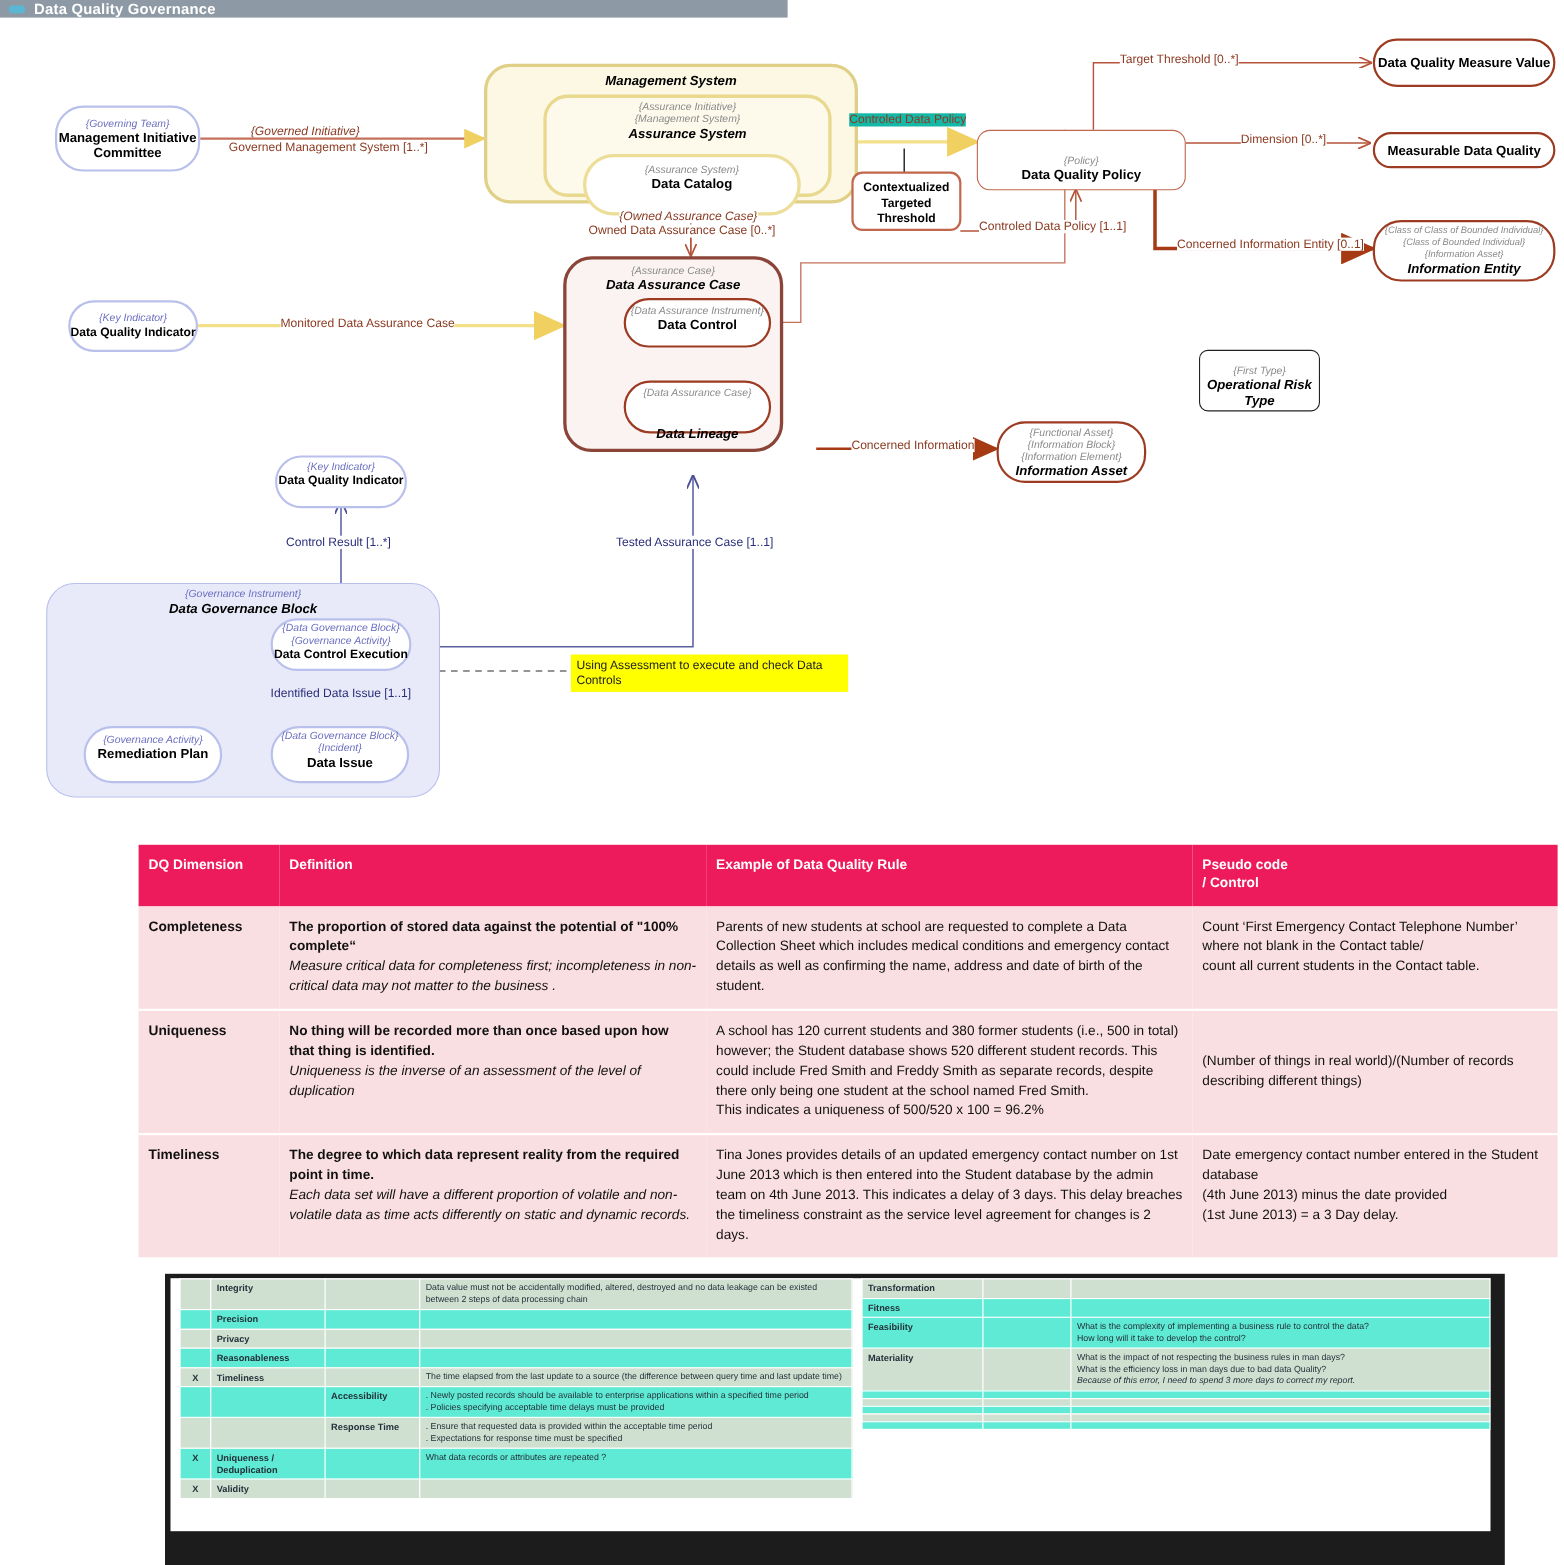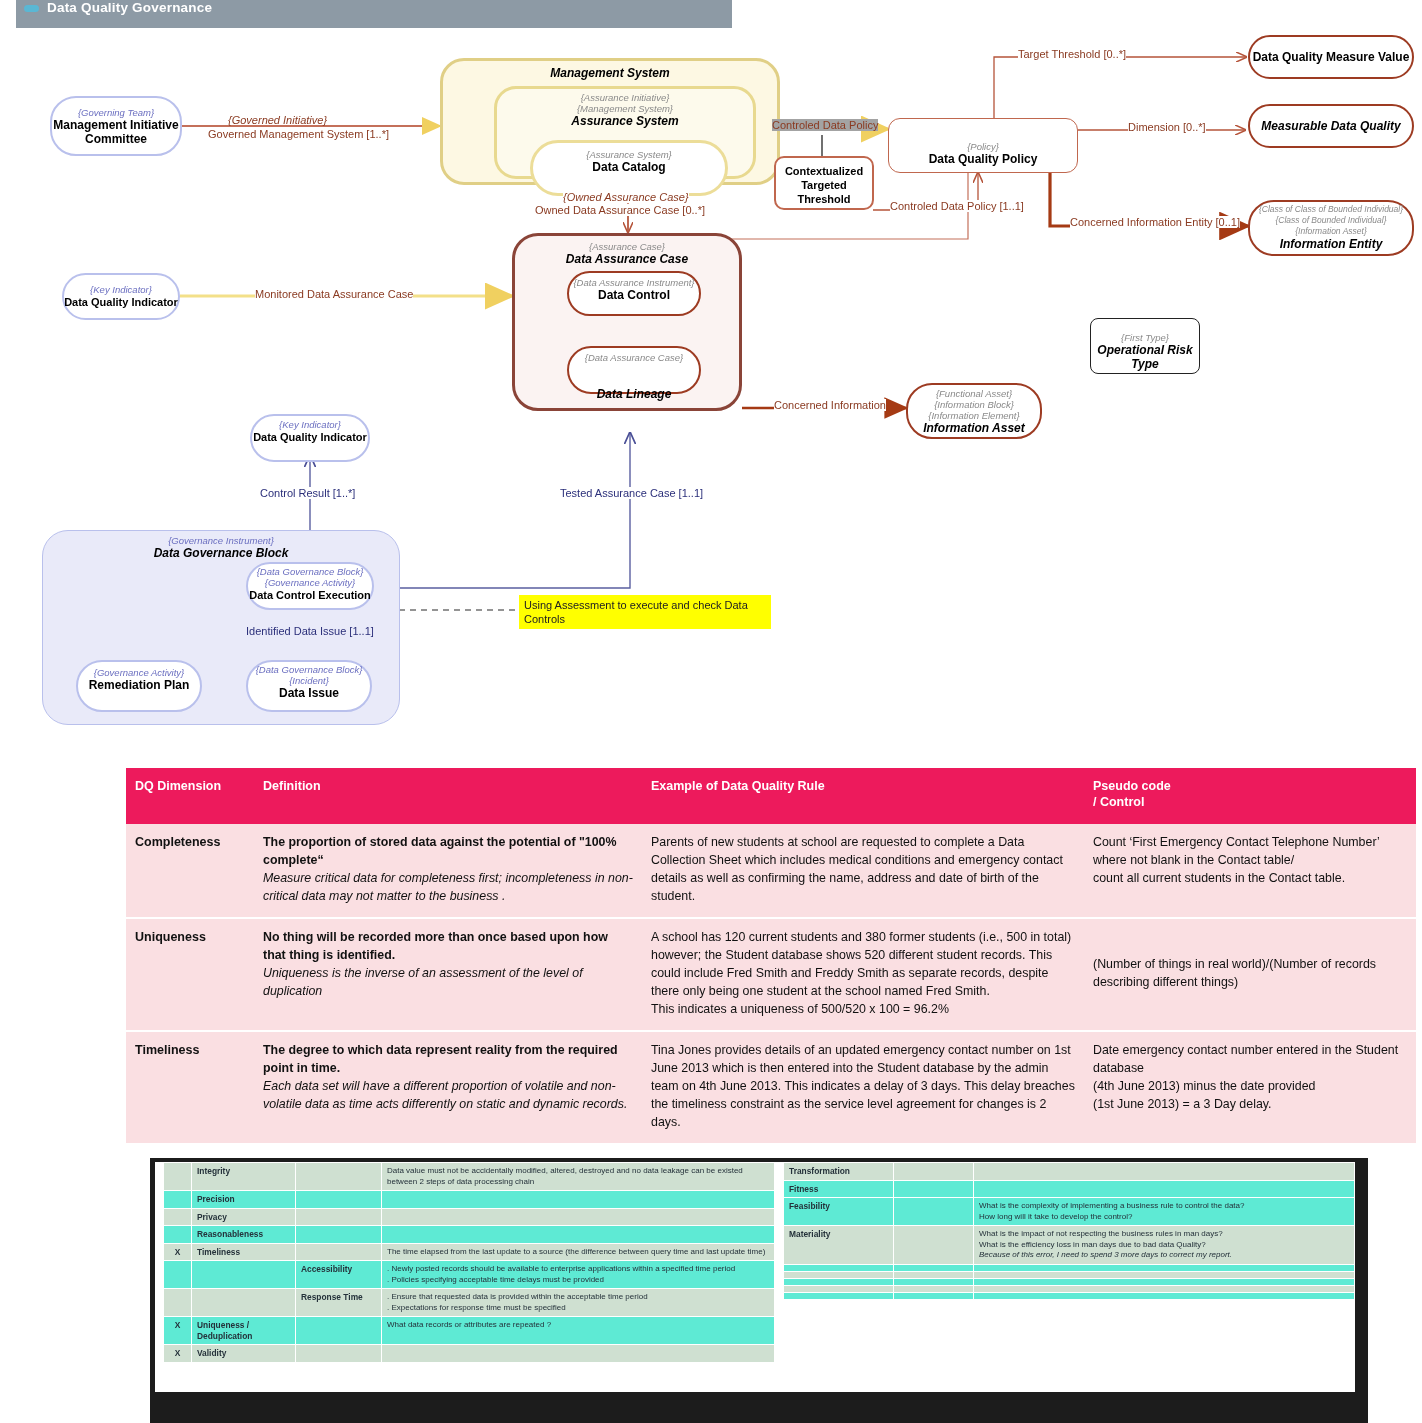--- a/index.html
+++ b/index.html
@@ -7,7 +7,7 @@
 
   
   #diagram-window{position:absolute;left:0;top:0;width:716px;height:795px;}
-  #diagram-titlebar{position:absolute;left:0;top:0;width:716px;height:28px;background:#8d9aa5;display:flex;align-items:flex-start;margin-left:16px;}
+  #diagram-titlebar{position:absolute;left:0;top:0;width:716px;height:16px;background:#8d9aa5;display:flex;align-items:flex-end;}
   #diagram-titlebar .tb-icon{width:16px;height:16px;margin-left:8px;margin-right:7px;position:relative;}
   #diagram-titlebar .tb-icon:before{content:"";position:absolute;left:0;top:5px;width:15px;height:7px;border-radius:5px;background:#5ab7d4;}
   #diagram-title{color:#ffffff;font-size:13.5px;font-weight:bold;letter-spacing:.2px;}

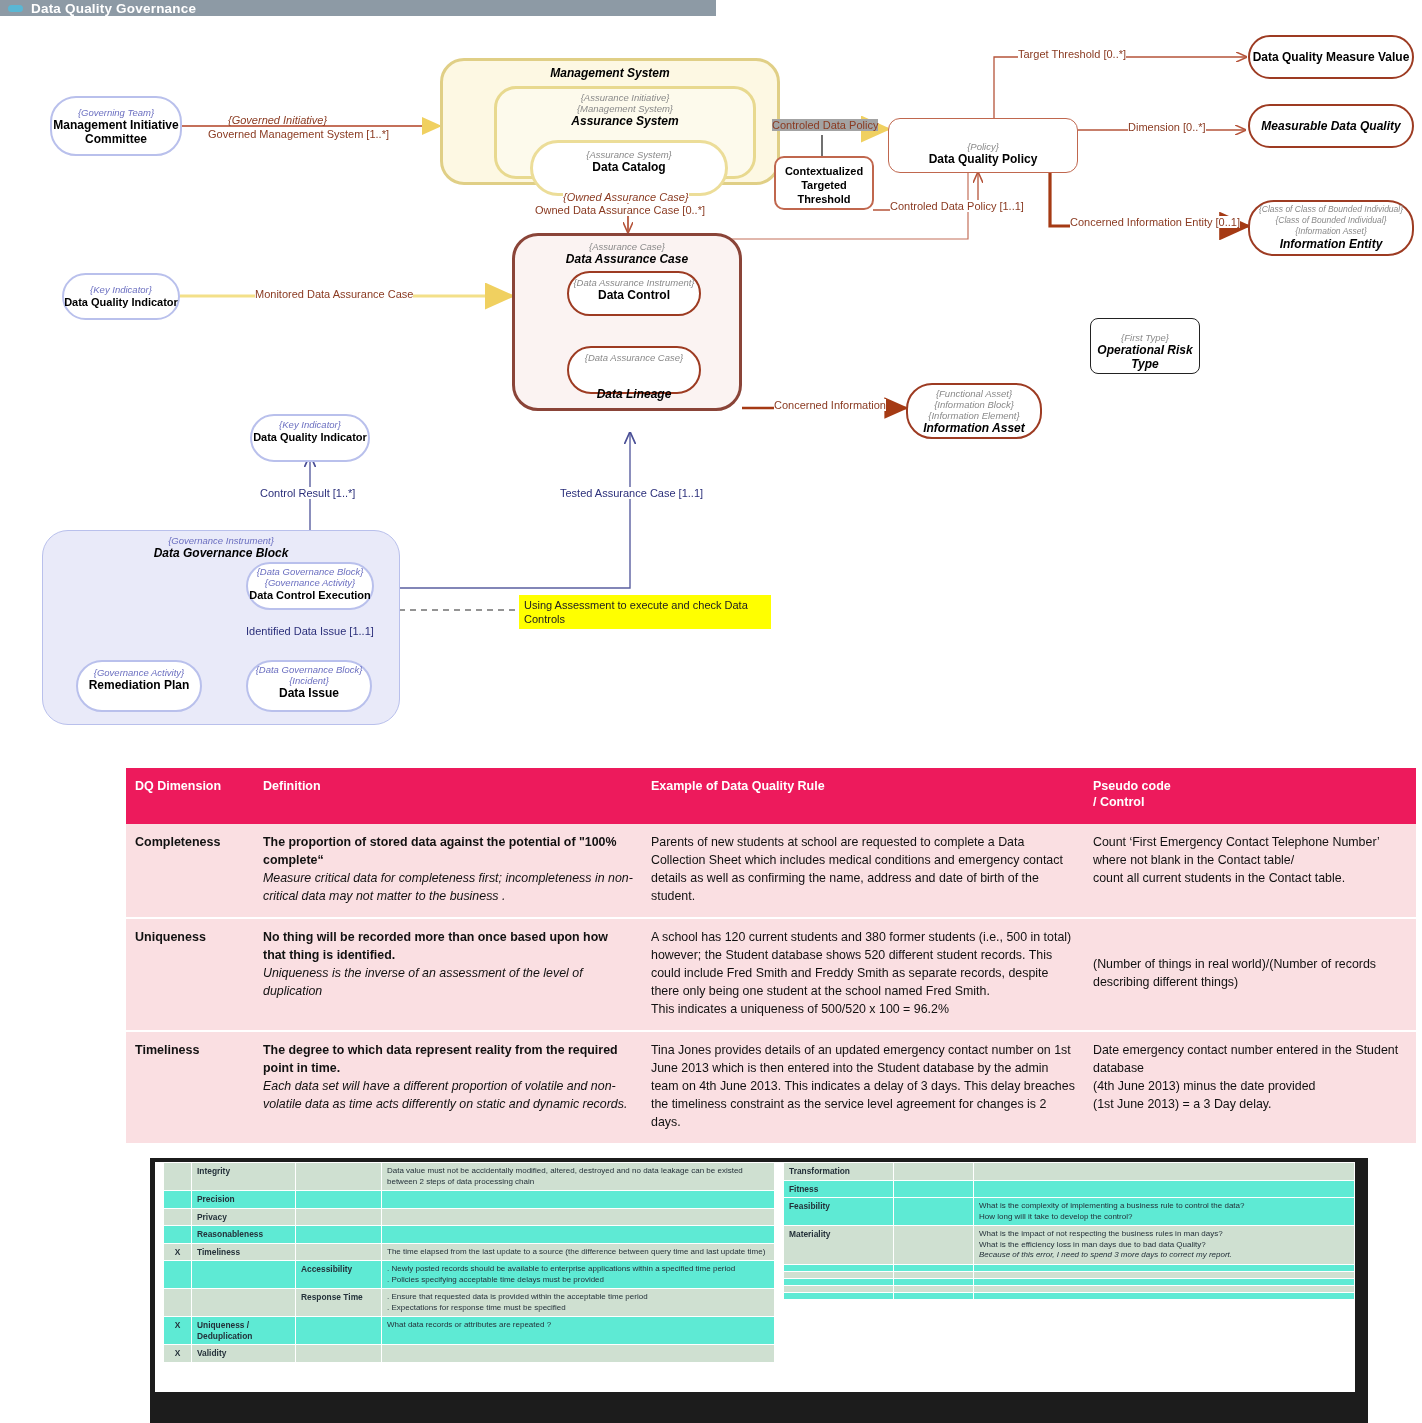--- a/index.html
+++ b/index.html
@@ -230,7 +230,7 @@
 
   <div class="edge-label ital" style="left:228px;top:86px;">{Governed Initiative}</div>
   <div class="edge-label" style="left:208px;top:100px;">Governed Management System [1..*]</div>
-  <div class="edge-label" style="left:772px;top:91px;background:#a3a3a3;">Controled Data Policy</div>
+  <div class="edge-label" style="left:772px;top:75px;background:#14b8a6;">Controled Data Policy</div>
   <div class="edge-label" style="left:1018px;top:20px;background:#fff;">Target Threshold [0..*]</div>
   <div class="edge-label" style="left:1128px;top:93px;background:#fff;">Dimension [0..*]</div>
   <div class="edge-label" style="left:1070px;top:188px;background:#fff;">Concerned Information Entity [0..1]</div>

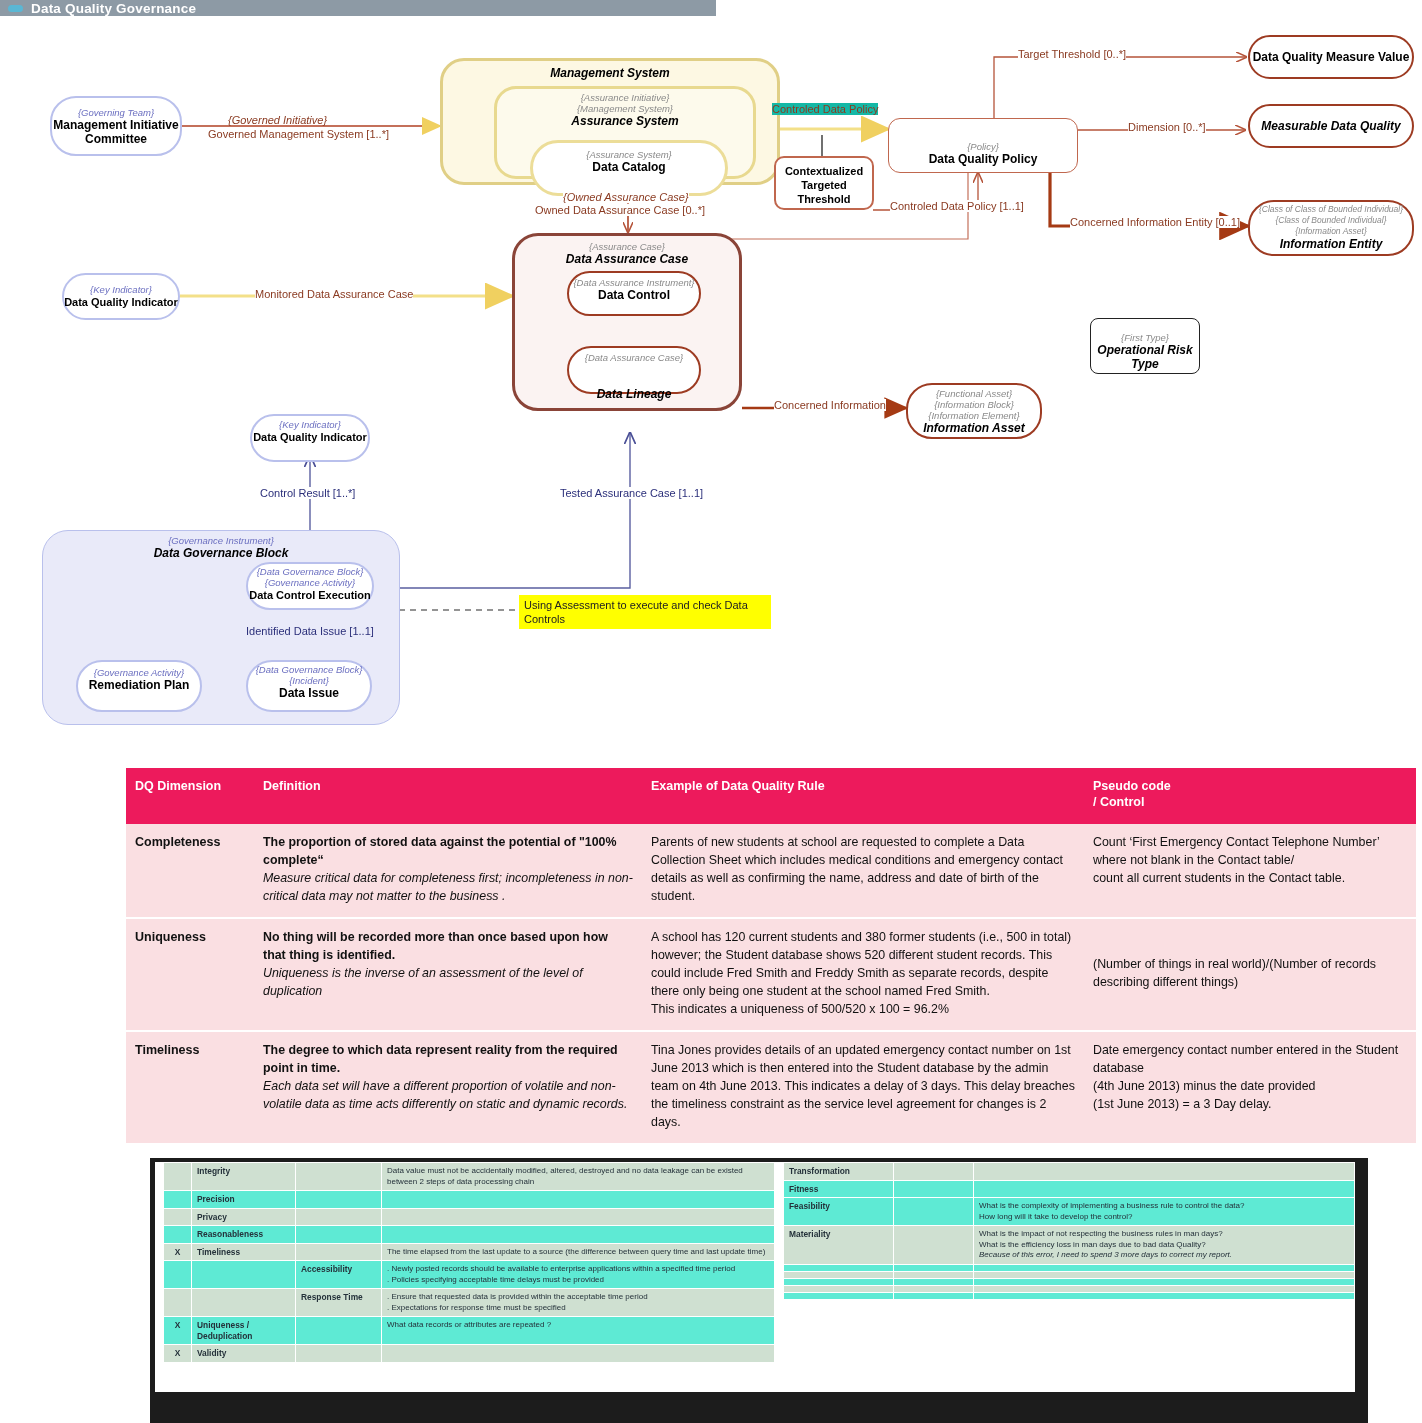--- a/index.html
+++ b/index.html
@@ -182,7 +182,7 @@
   <div class="node brown-node" style="left:1248px;top:7px;width:166px;height:44px;">
     <div class="nname">Data Quality Measure Value</div>
   </div>
-  <div class="node brown-node" style="left:1248px;top:76px;width:166px;height:44px;font-style:italic;">
+  <div class="node brown-node" style="left:1248px;top:92px;width:166px;height:33px;">
     <div class="nname">Measurable Data Quality</div>
   </div>
   <div class="node brown-node" style="left:1248px;top:172px;width:166px;height:56px;justify-content:flex-start;padding-top:2px;">

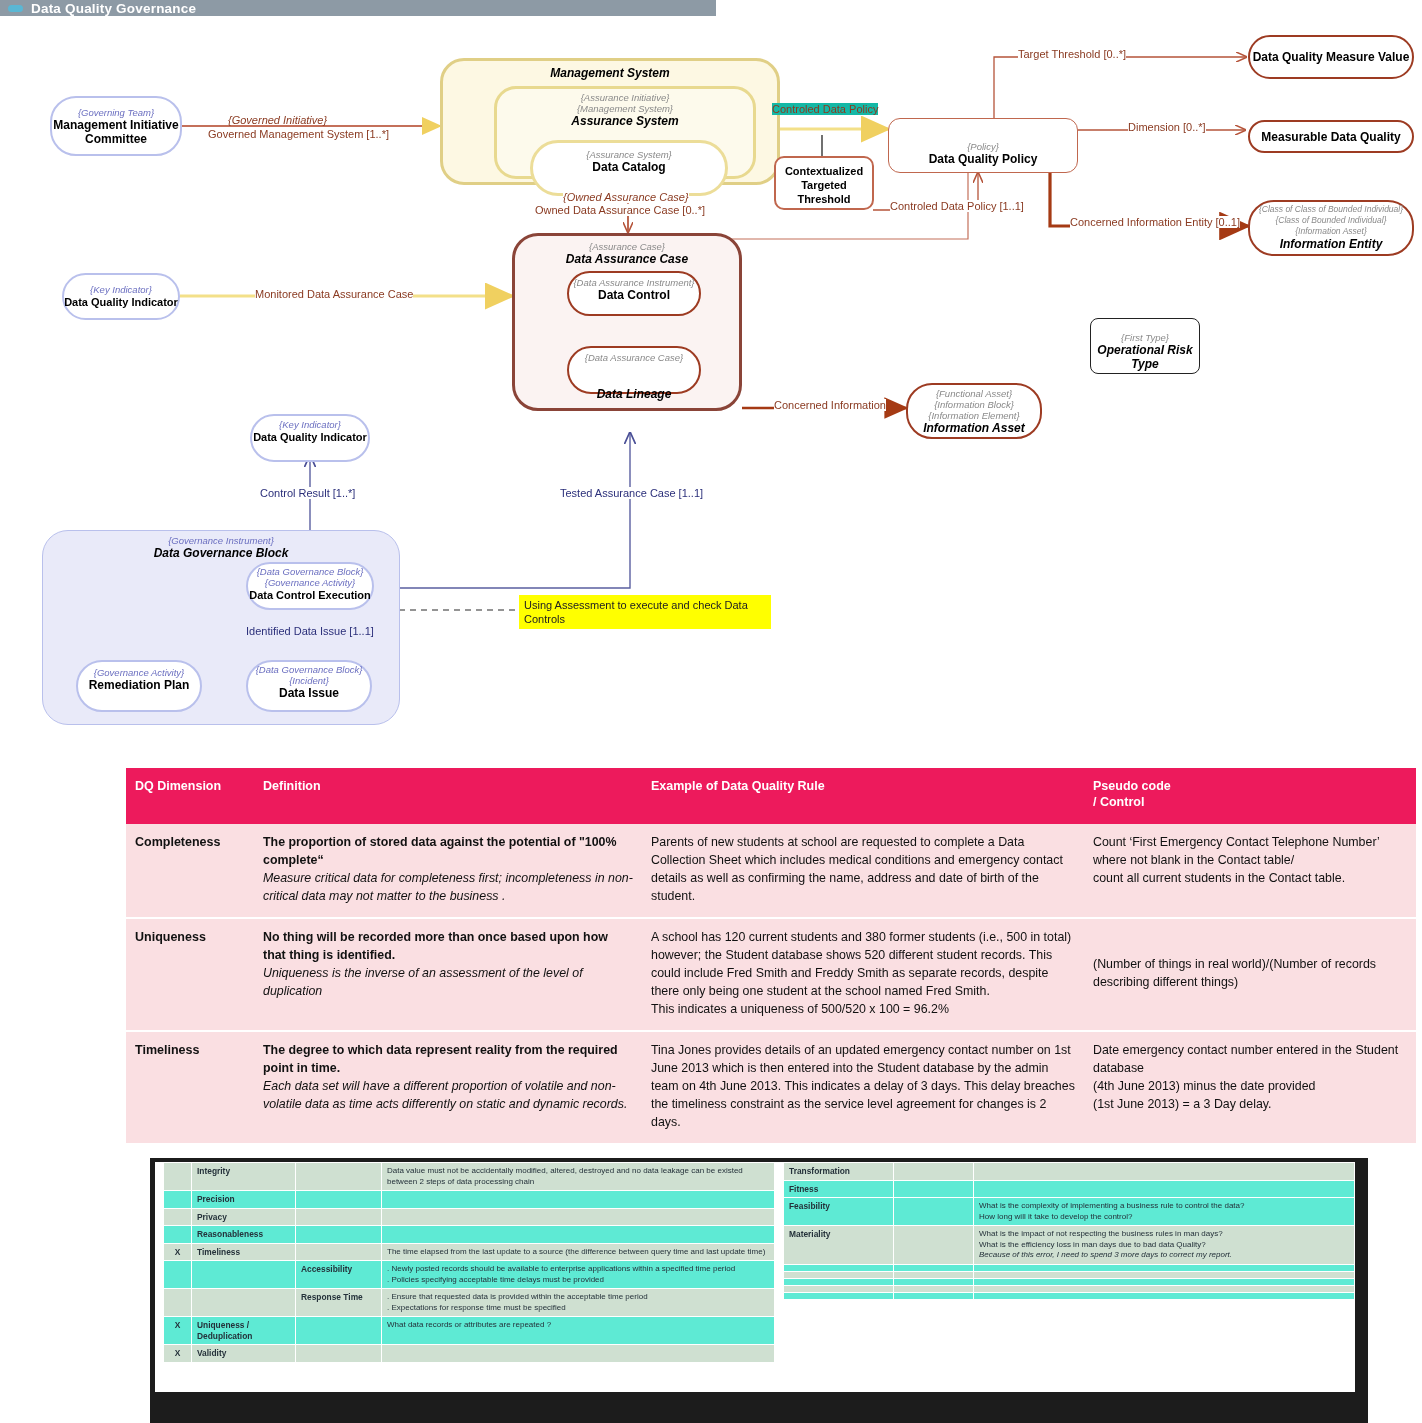--- a/index.html
+++ b/index.html
@@ -155,7 +155,7 @@
     <div class="nname" style="font-size:11px;">Data Quality Indicator</div>
   </div>
 
-  <div class="node brown-group" style="left:512px;top:205px;width:230px;height:178px;justify-content:flex-start;padding-top:5px;">
+  <div class="node brown-group" style="left:512px;top:205px;width:200px;height:178px;justify-content:flex-start;padding-top:5px;">
     <div class="stereo">{Assurance Case}</div>
     <div class="nname it">Data Assurance Case</div>
   </div>

